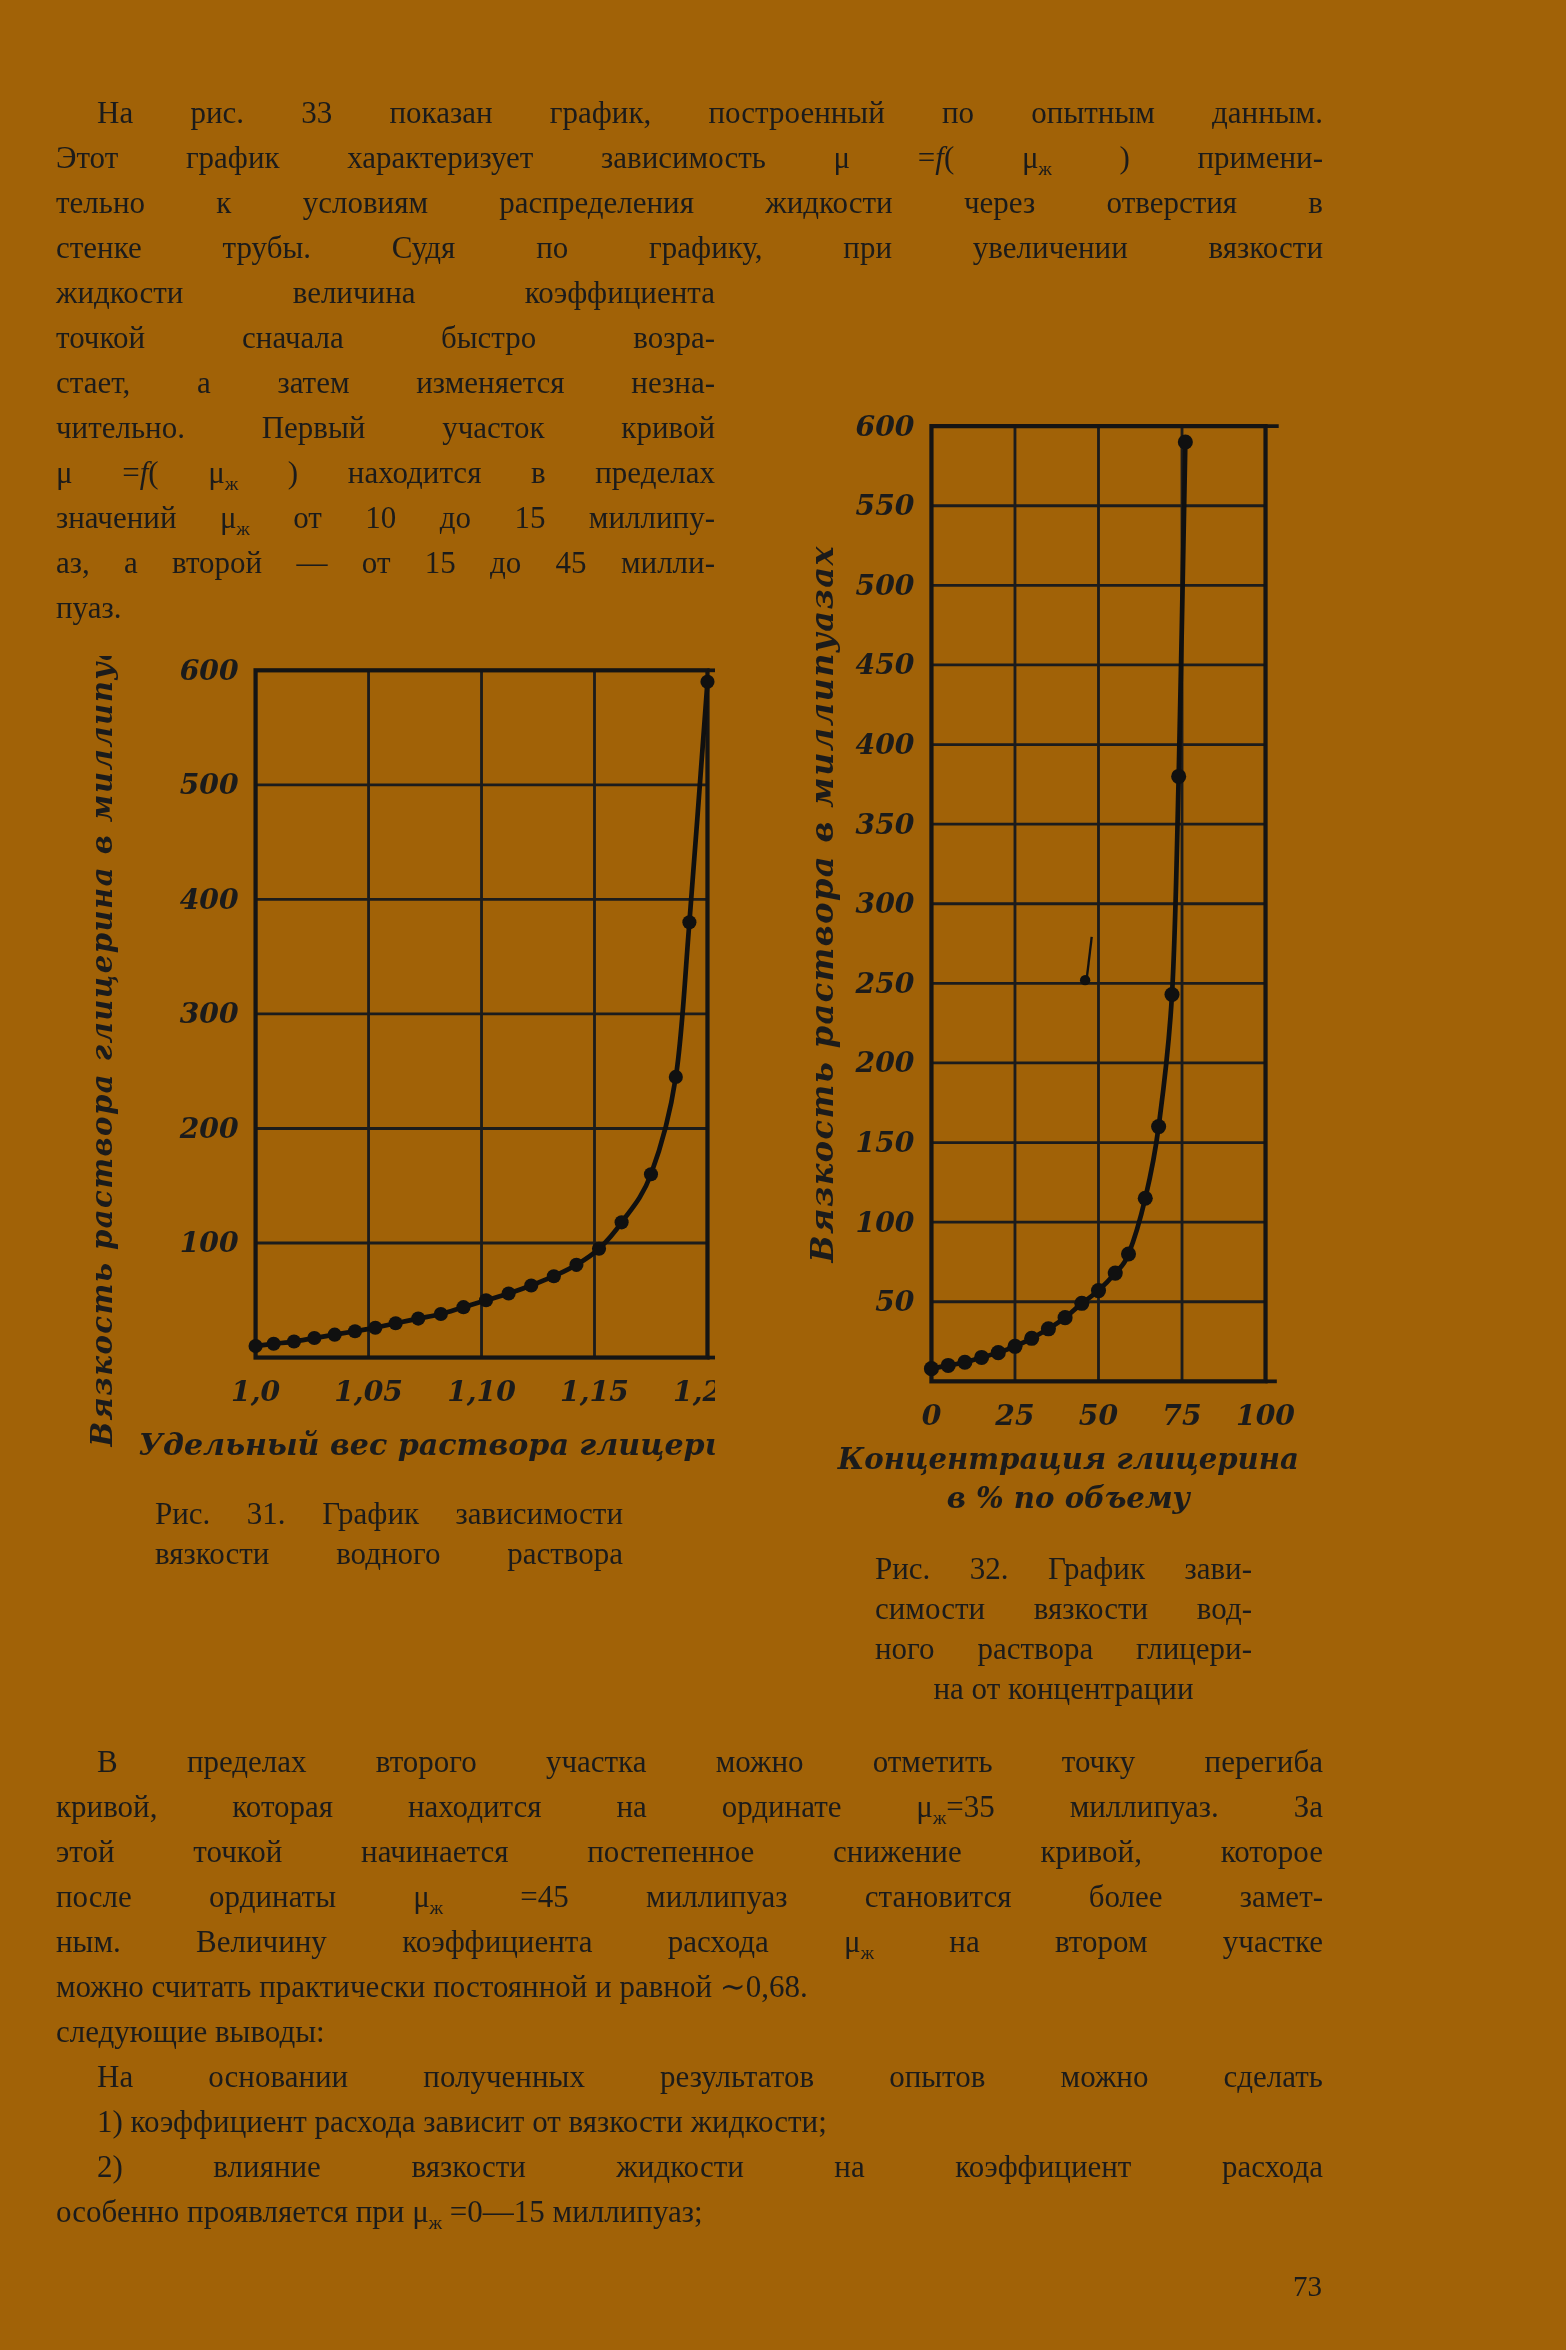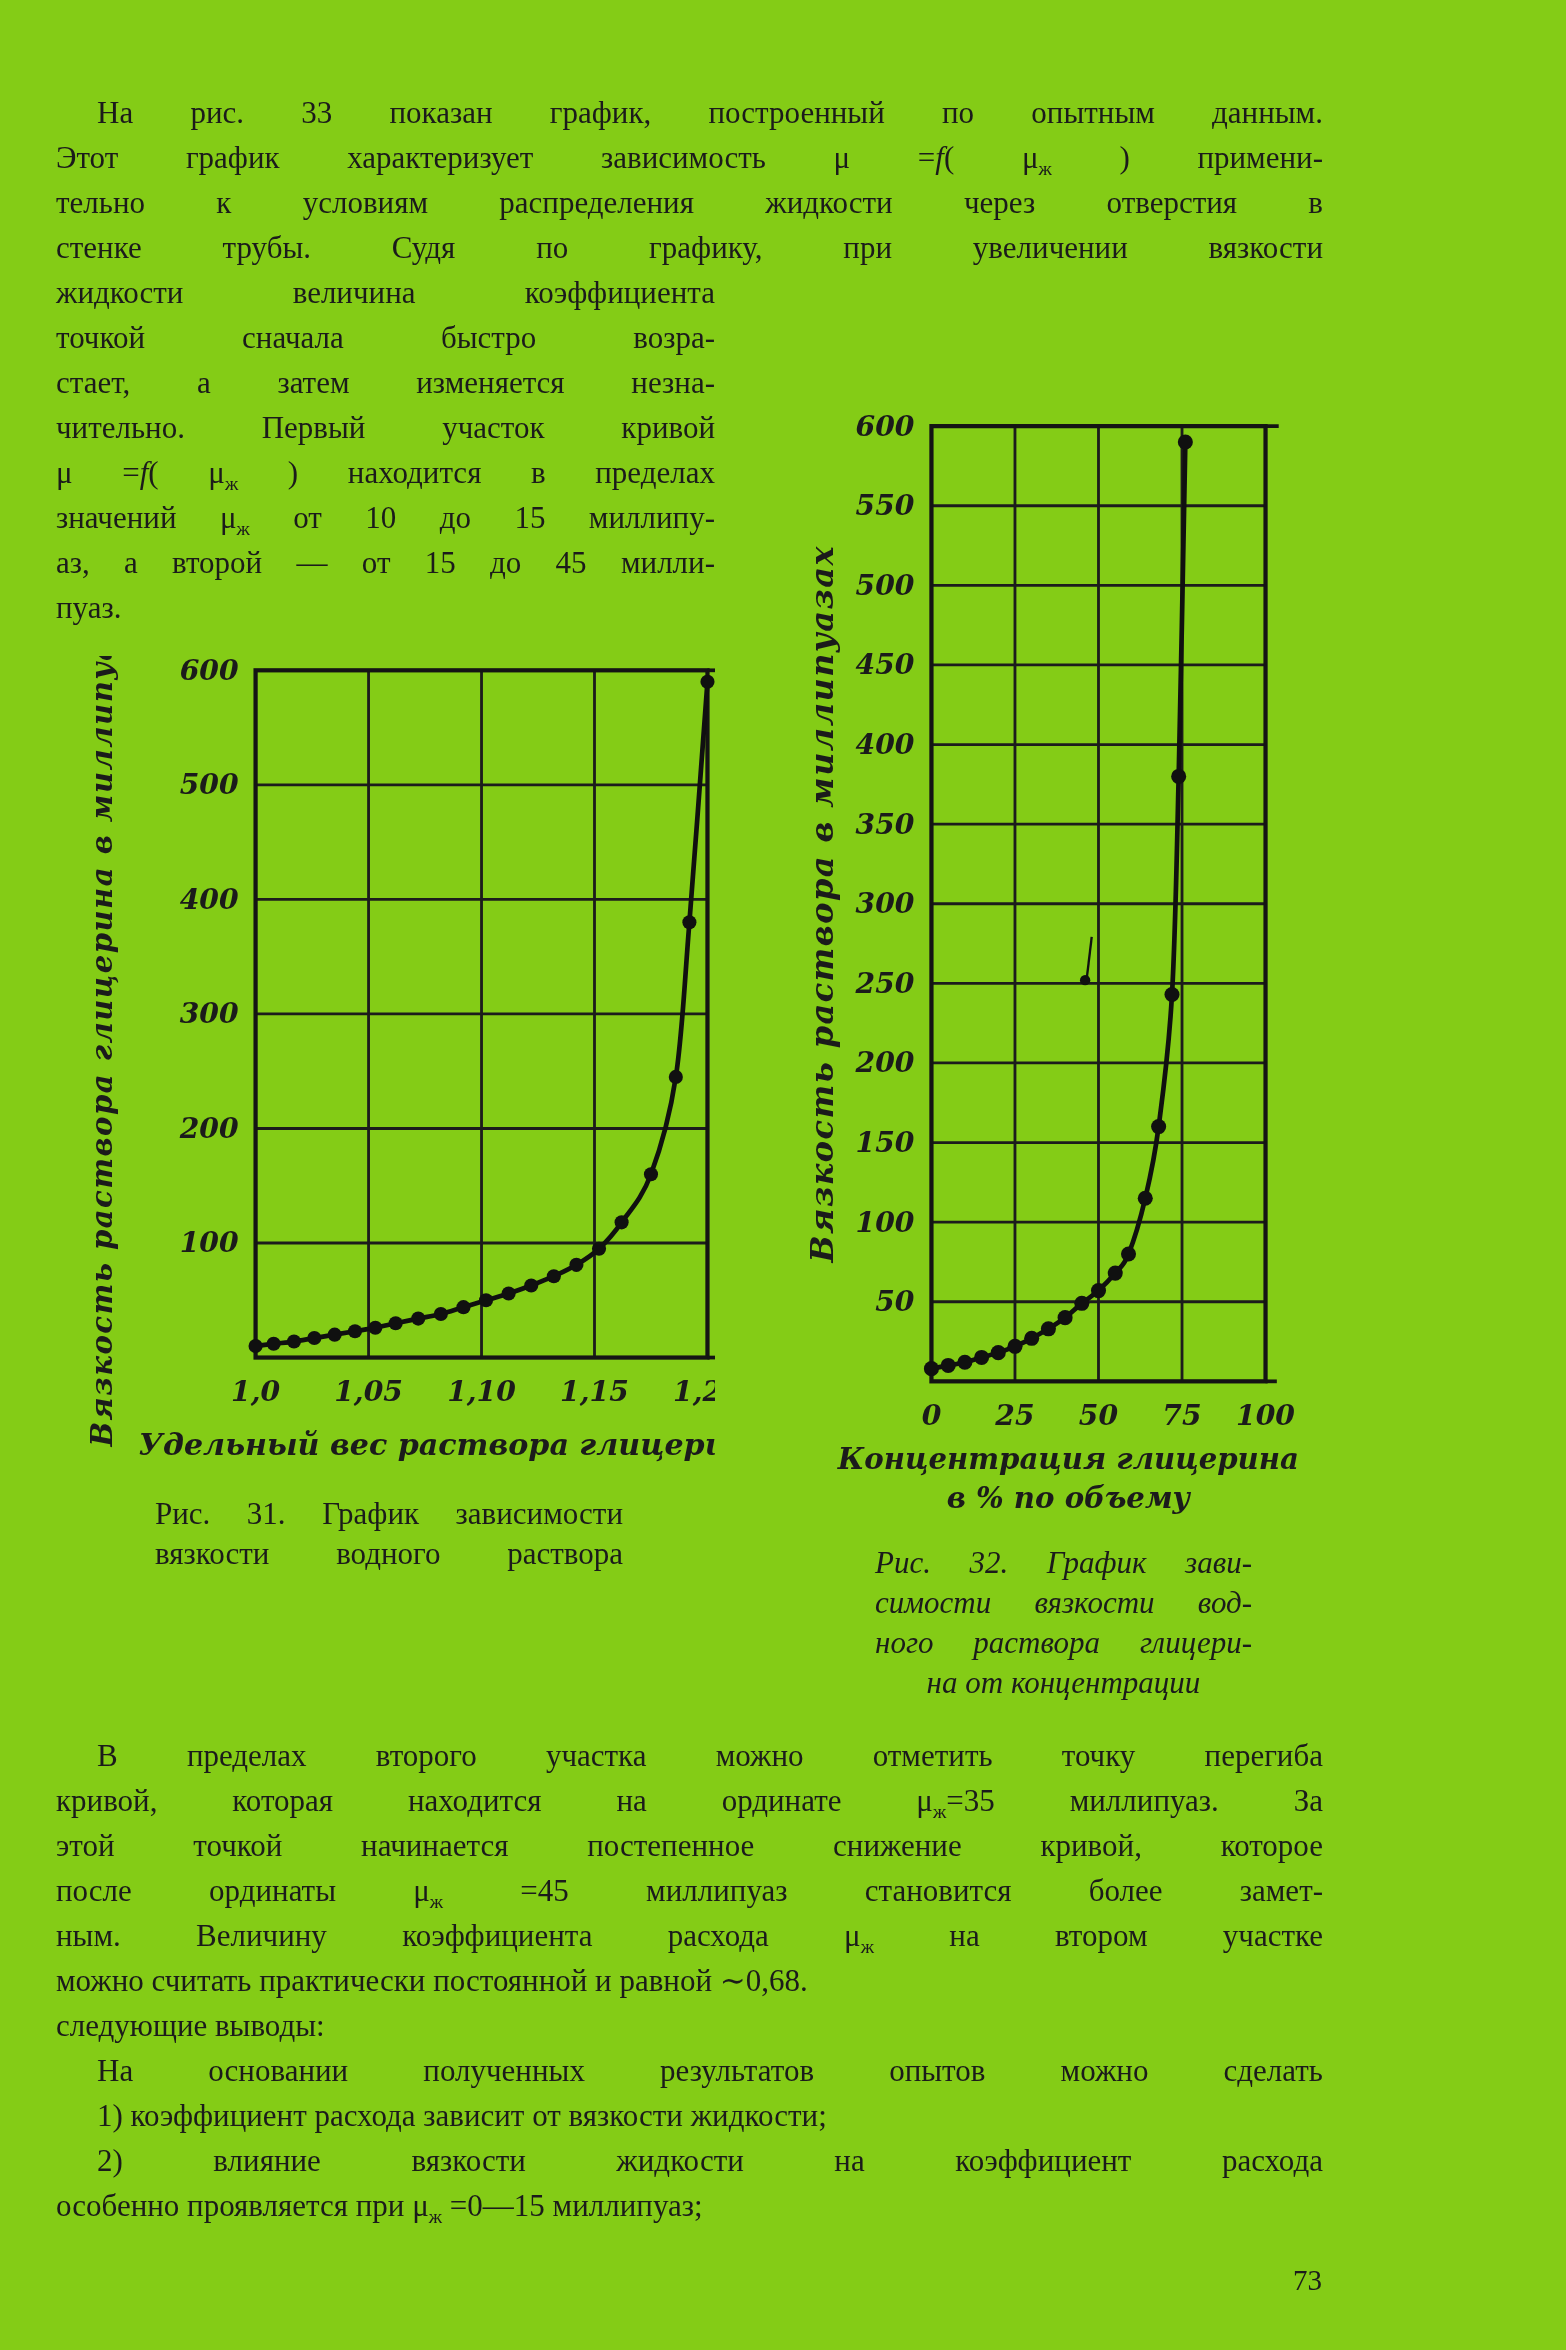--- a/index.html
+++ b/index.html
@@ -7,7 +7,7 @@
     position:relative;
     width:1567px;height:2350px;
     margin:0 auto;
-    background:#84cc16;
+    background:#a16207;
     box-sizing:border-box;
     padding:90px 244px 0 56px;
     font-family:"Liberation Serif","DejaVu Serif",serif;

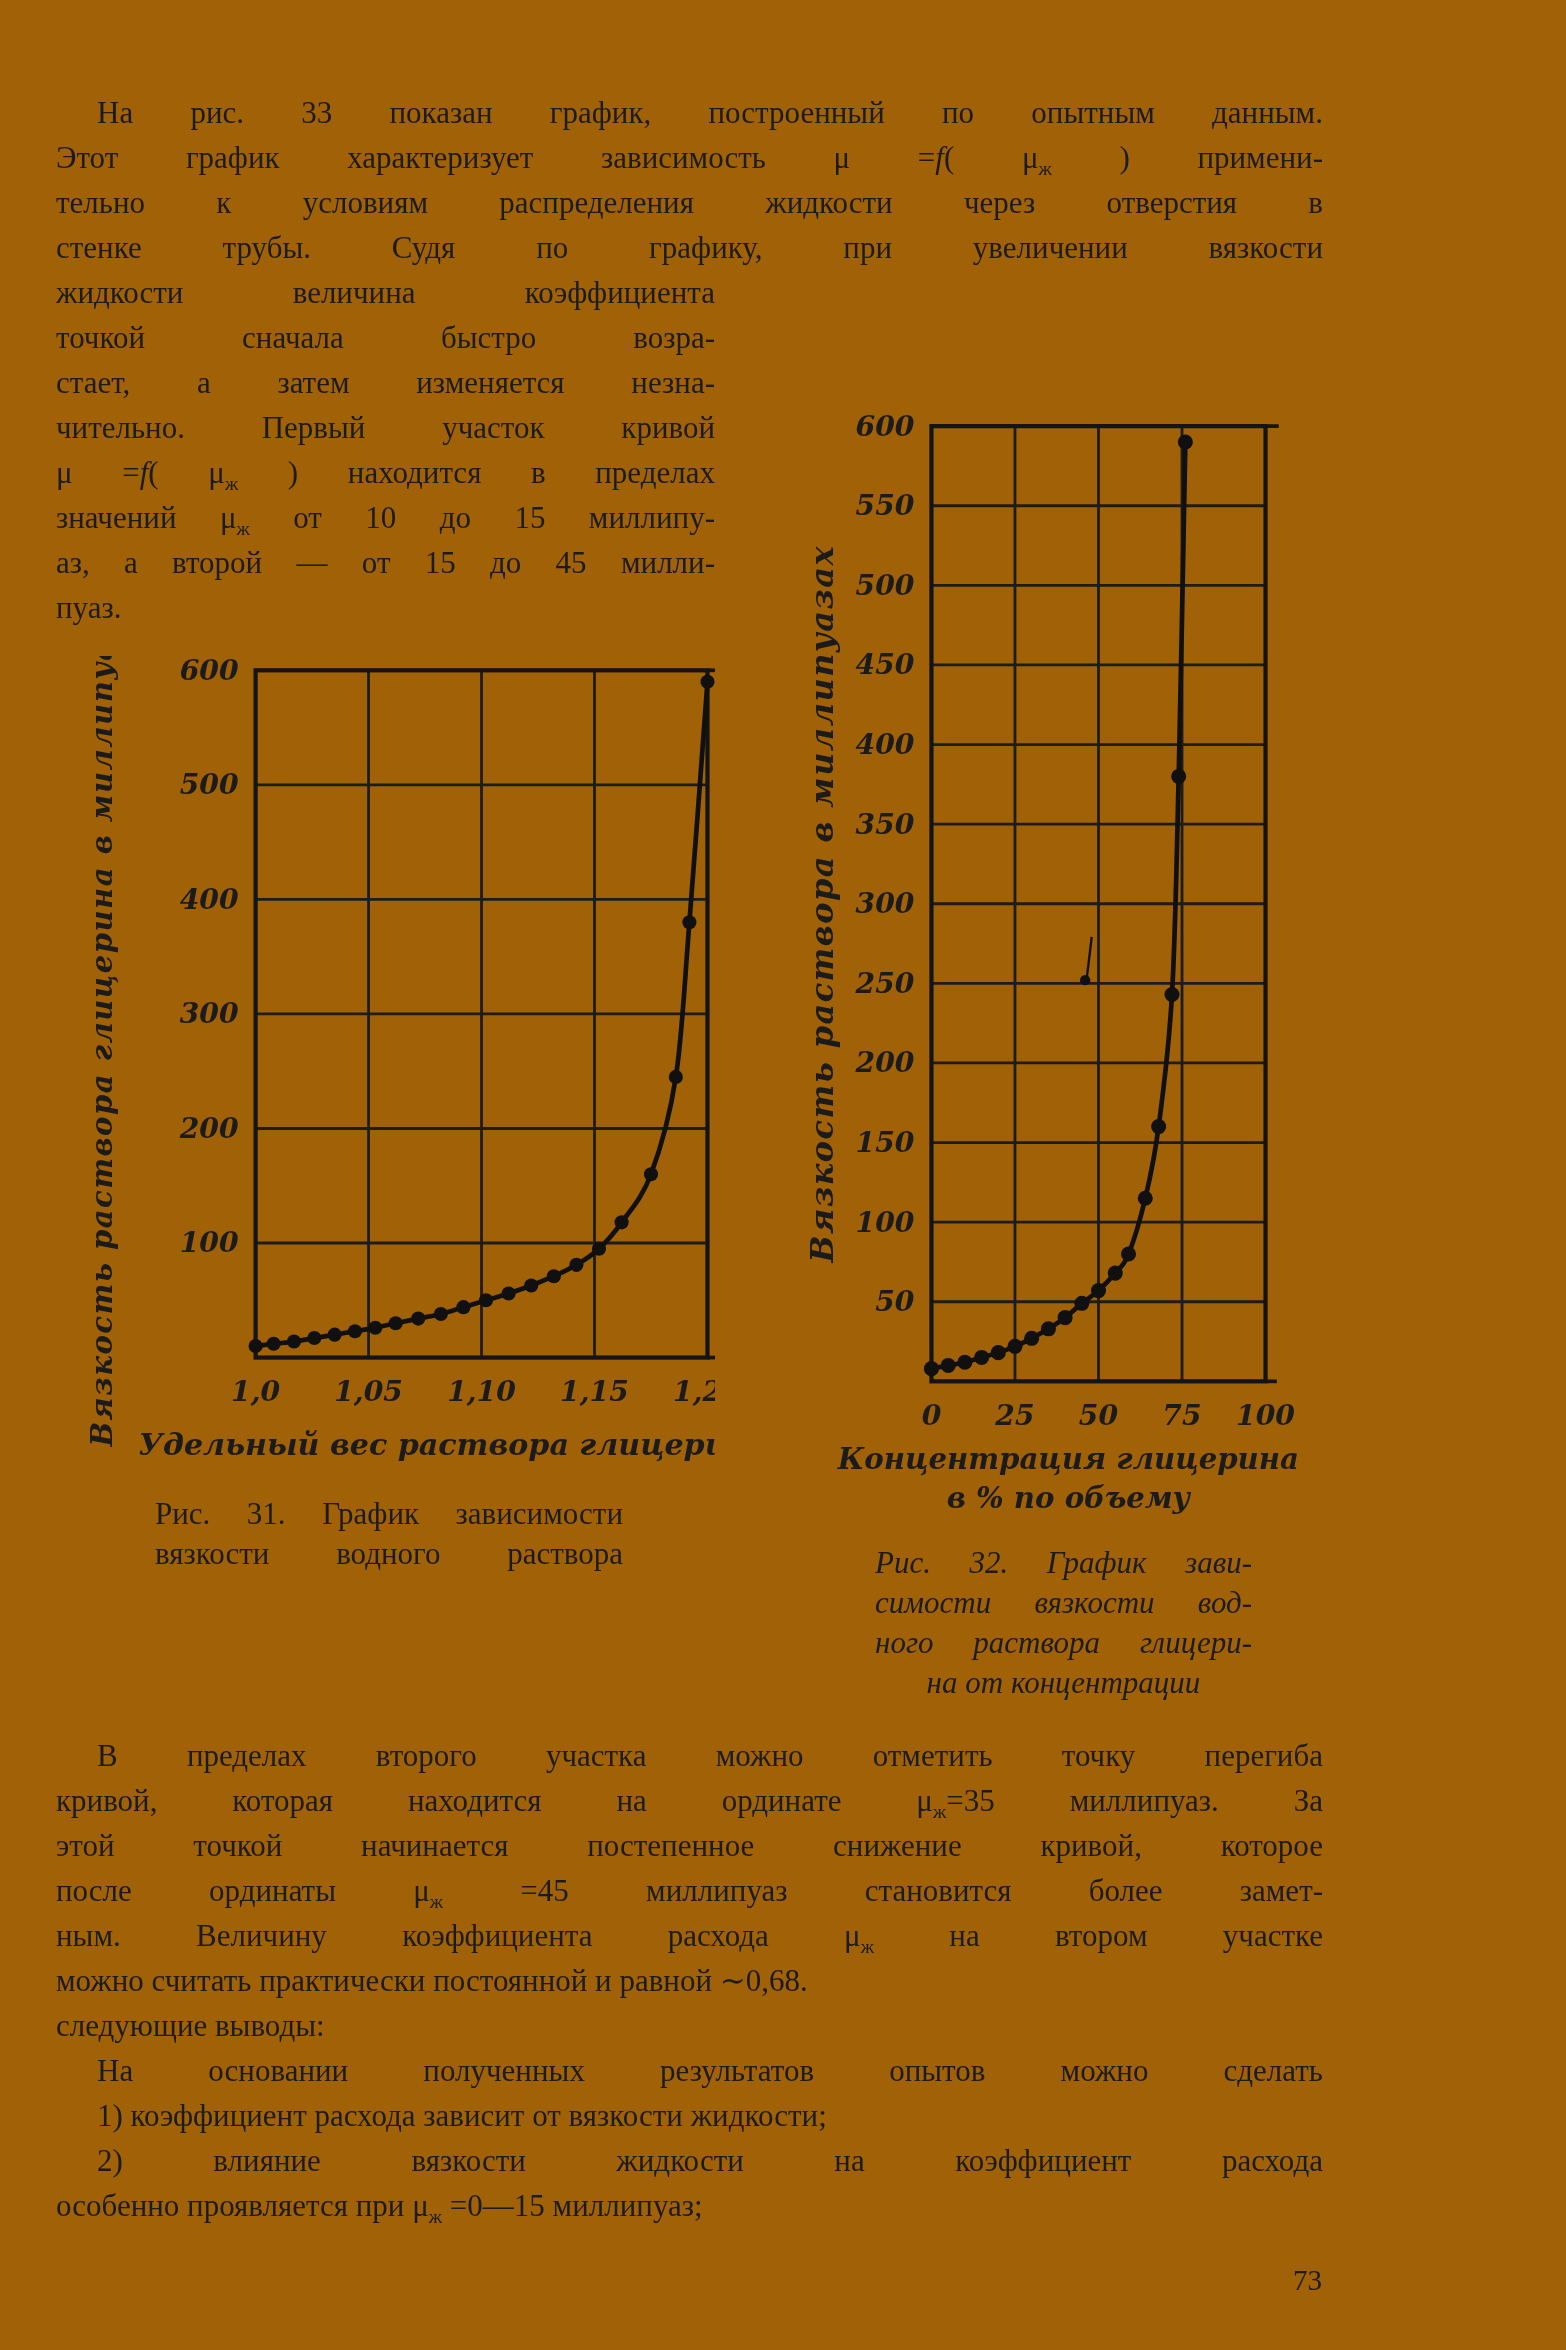--- a/index.html
+++ b/index.html
@@ -34,7 +34,7 @@
   .caption .cline{text-align:justify;text-align-last:justify;}
   .caption .cline.center{text-align:left;text-align-last:center;}
   #fig31-cap{width:468px;margin:28px 0 0 99px;}
-  #fig32-cap{width:377px;margin:20px 0 0 160px;font-style:italic;}
+  #fig32-cap{width:377px;margin:26px 0 0 160px;}
   .para2{margin-top:30px;}
   .page-number{
     width:1266px;text-align:right;text-align-last:right;

